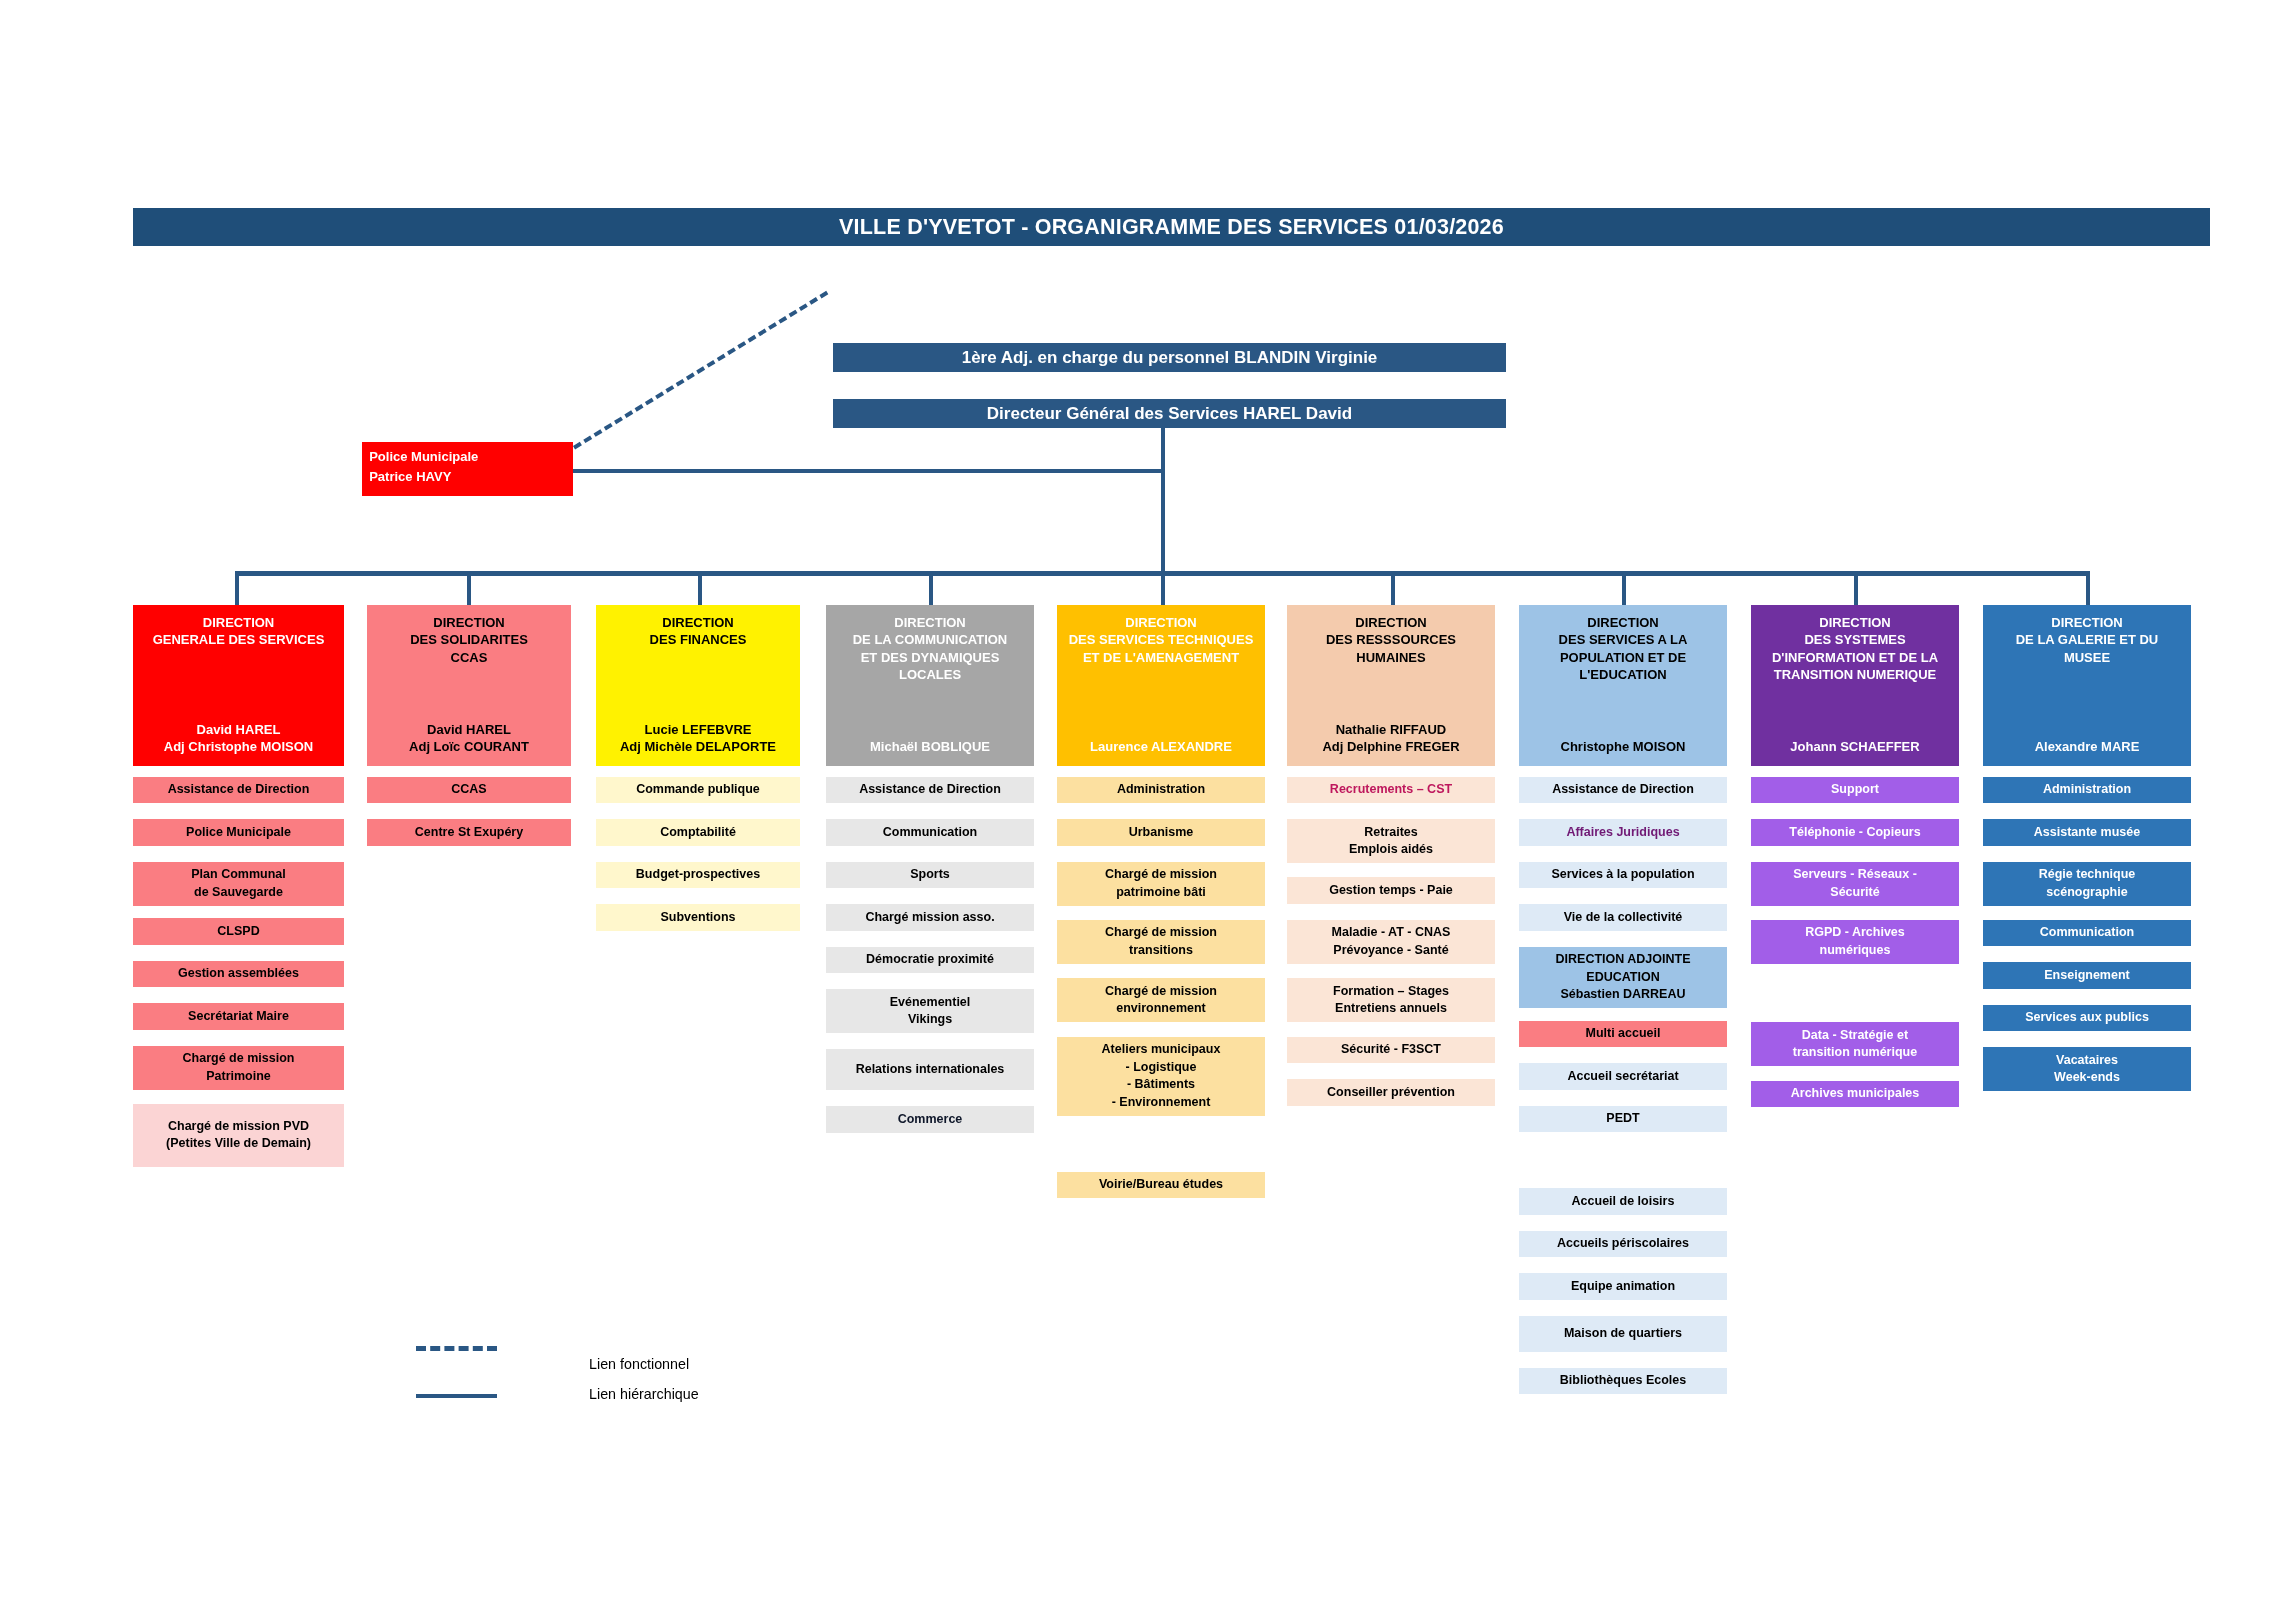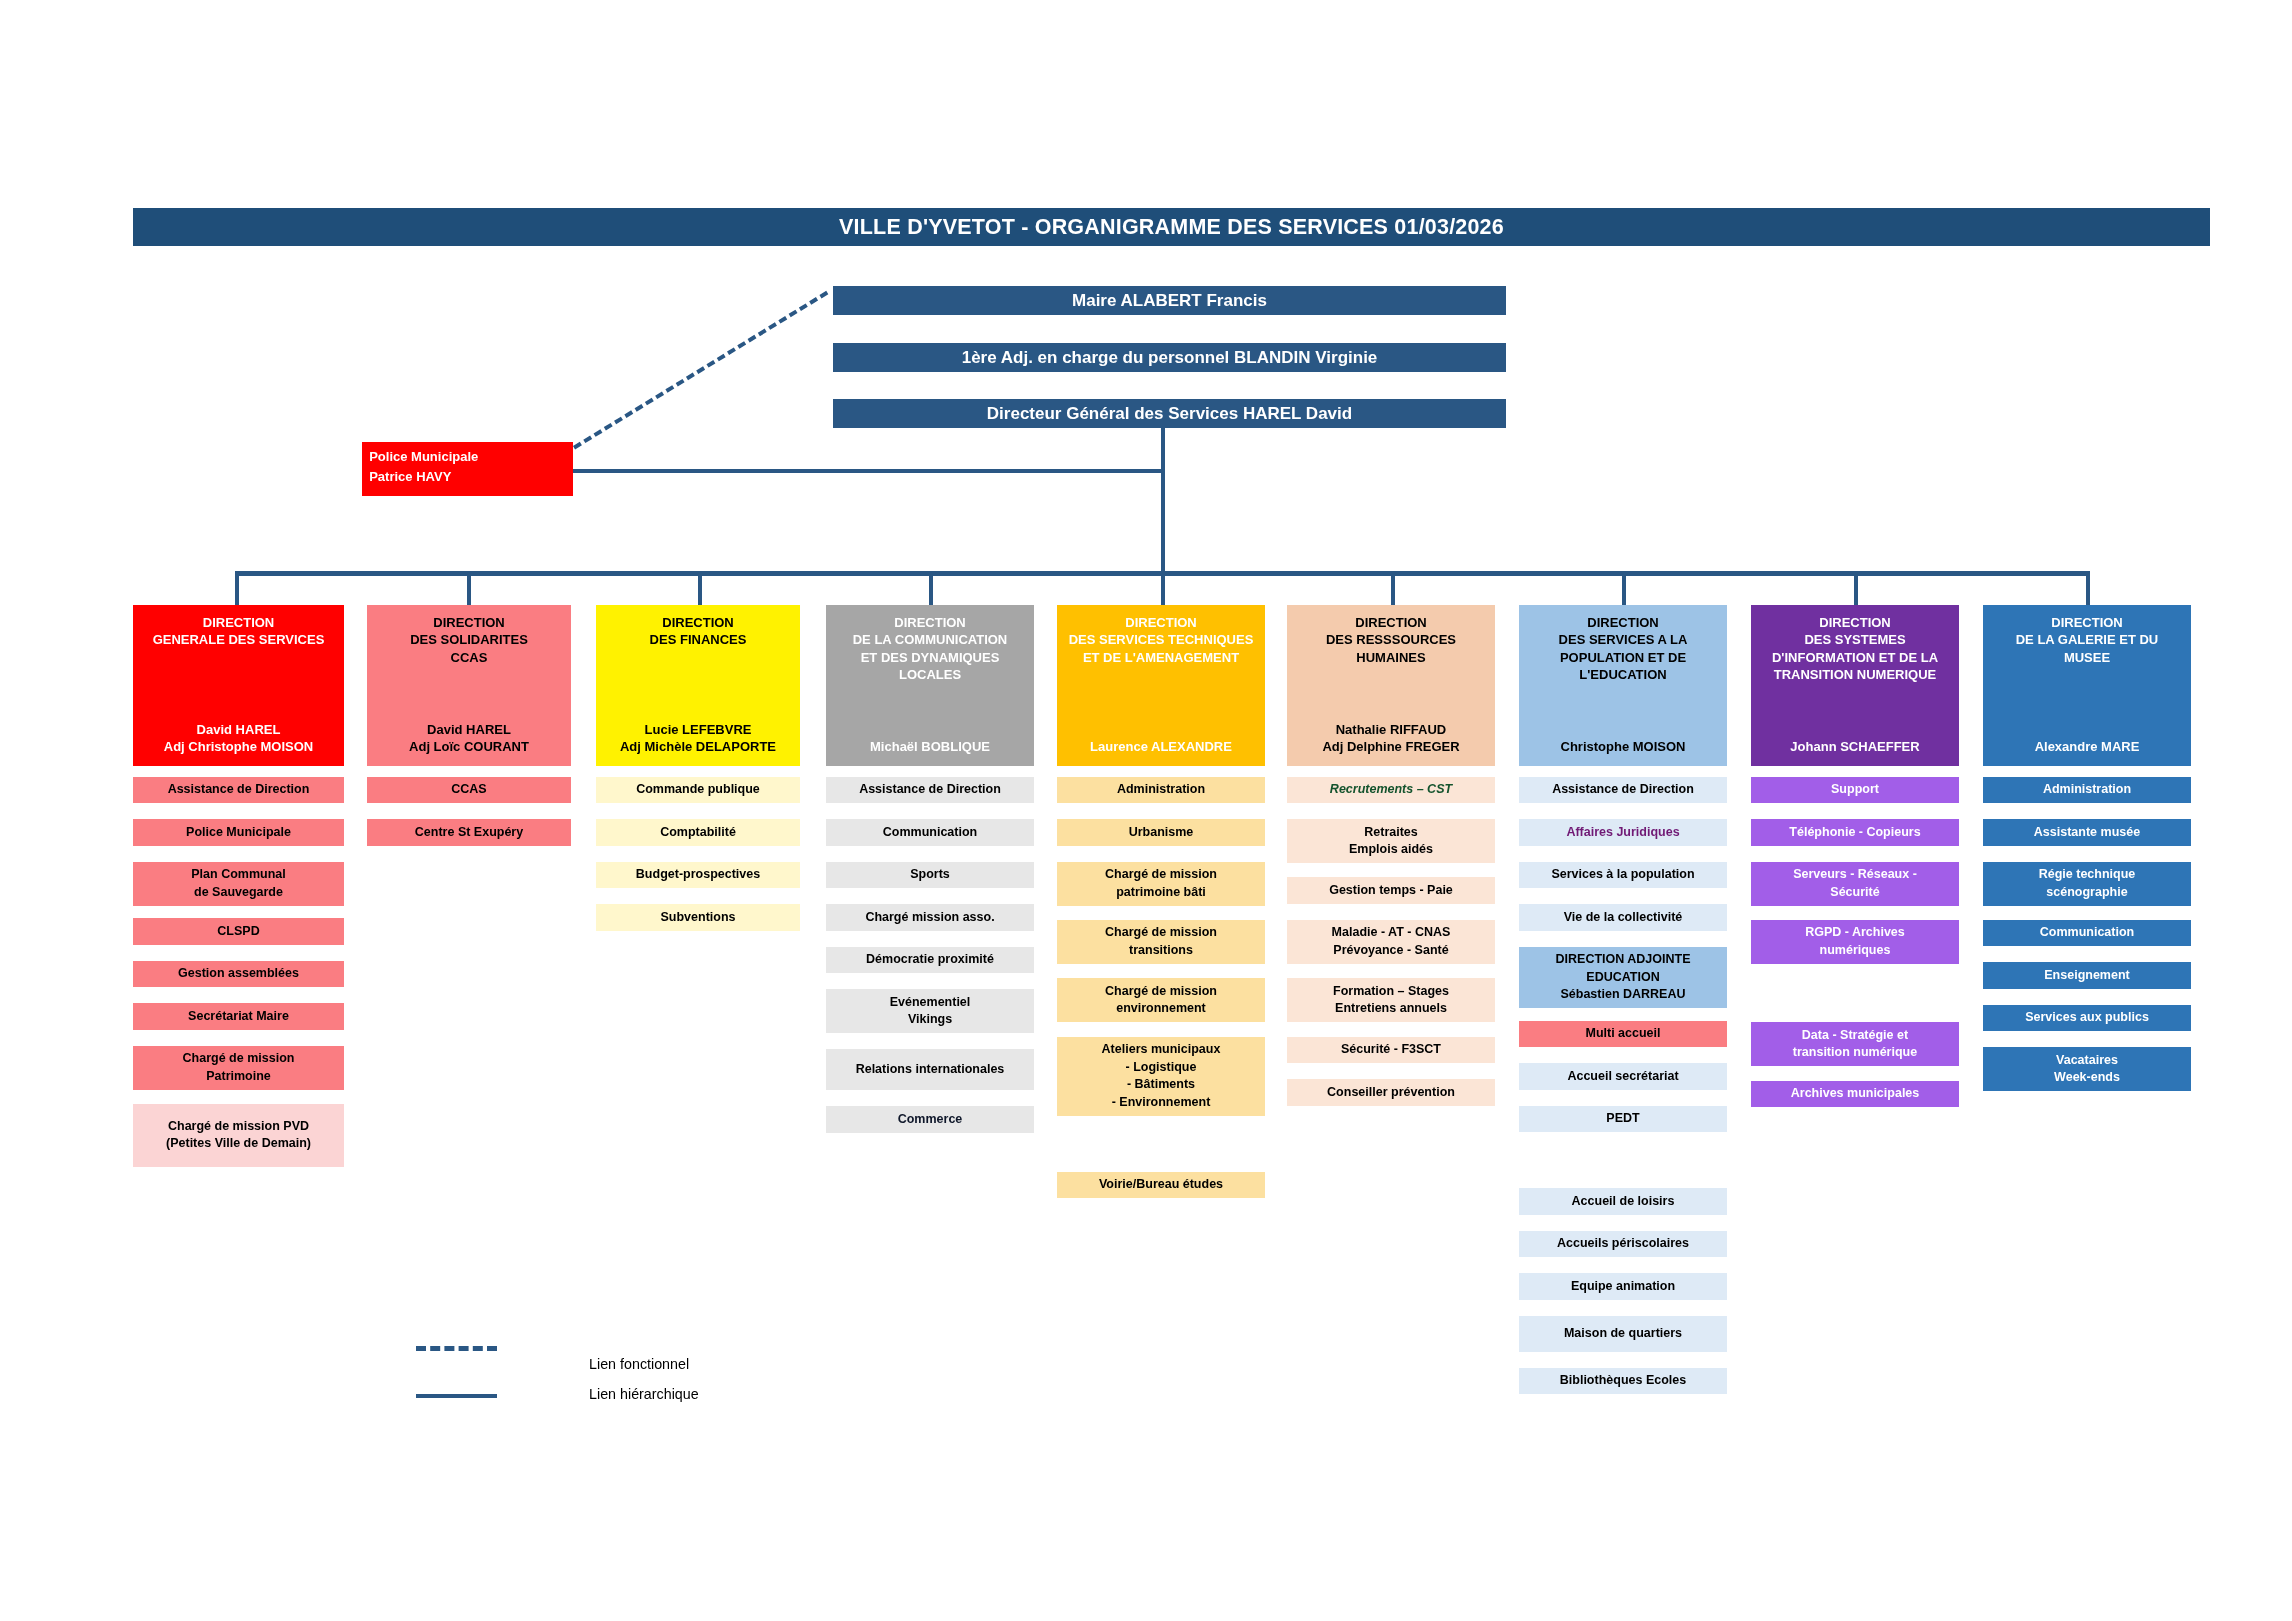--- a/index.html
+++ b/index.html
@@ -162,7 +162,6 @@
 
   <div class="title-bar">VILLE D'YVETOT - ORGANIGRAMME DES SERVICES 01/03/2026</div>
 
-  <div class="top-box" id="top-maire">Maire ALABERT Francis</div>
   <div class="top-box" id="top-adj">1ère Adj. en charge du personnel BLANDIN Virginie</div>
   <div class="top-box" id="top-dgs">Directeur Général des Services HAREL David</div>
 

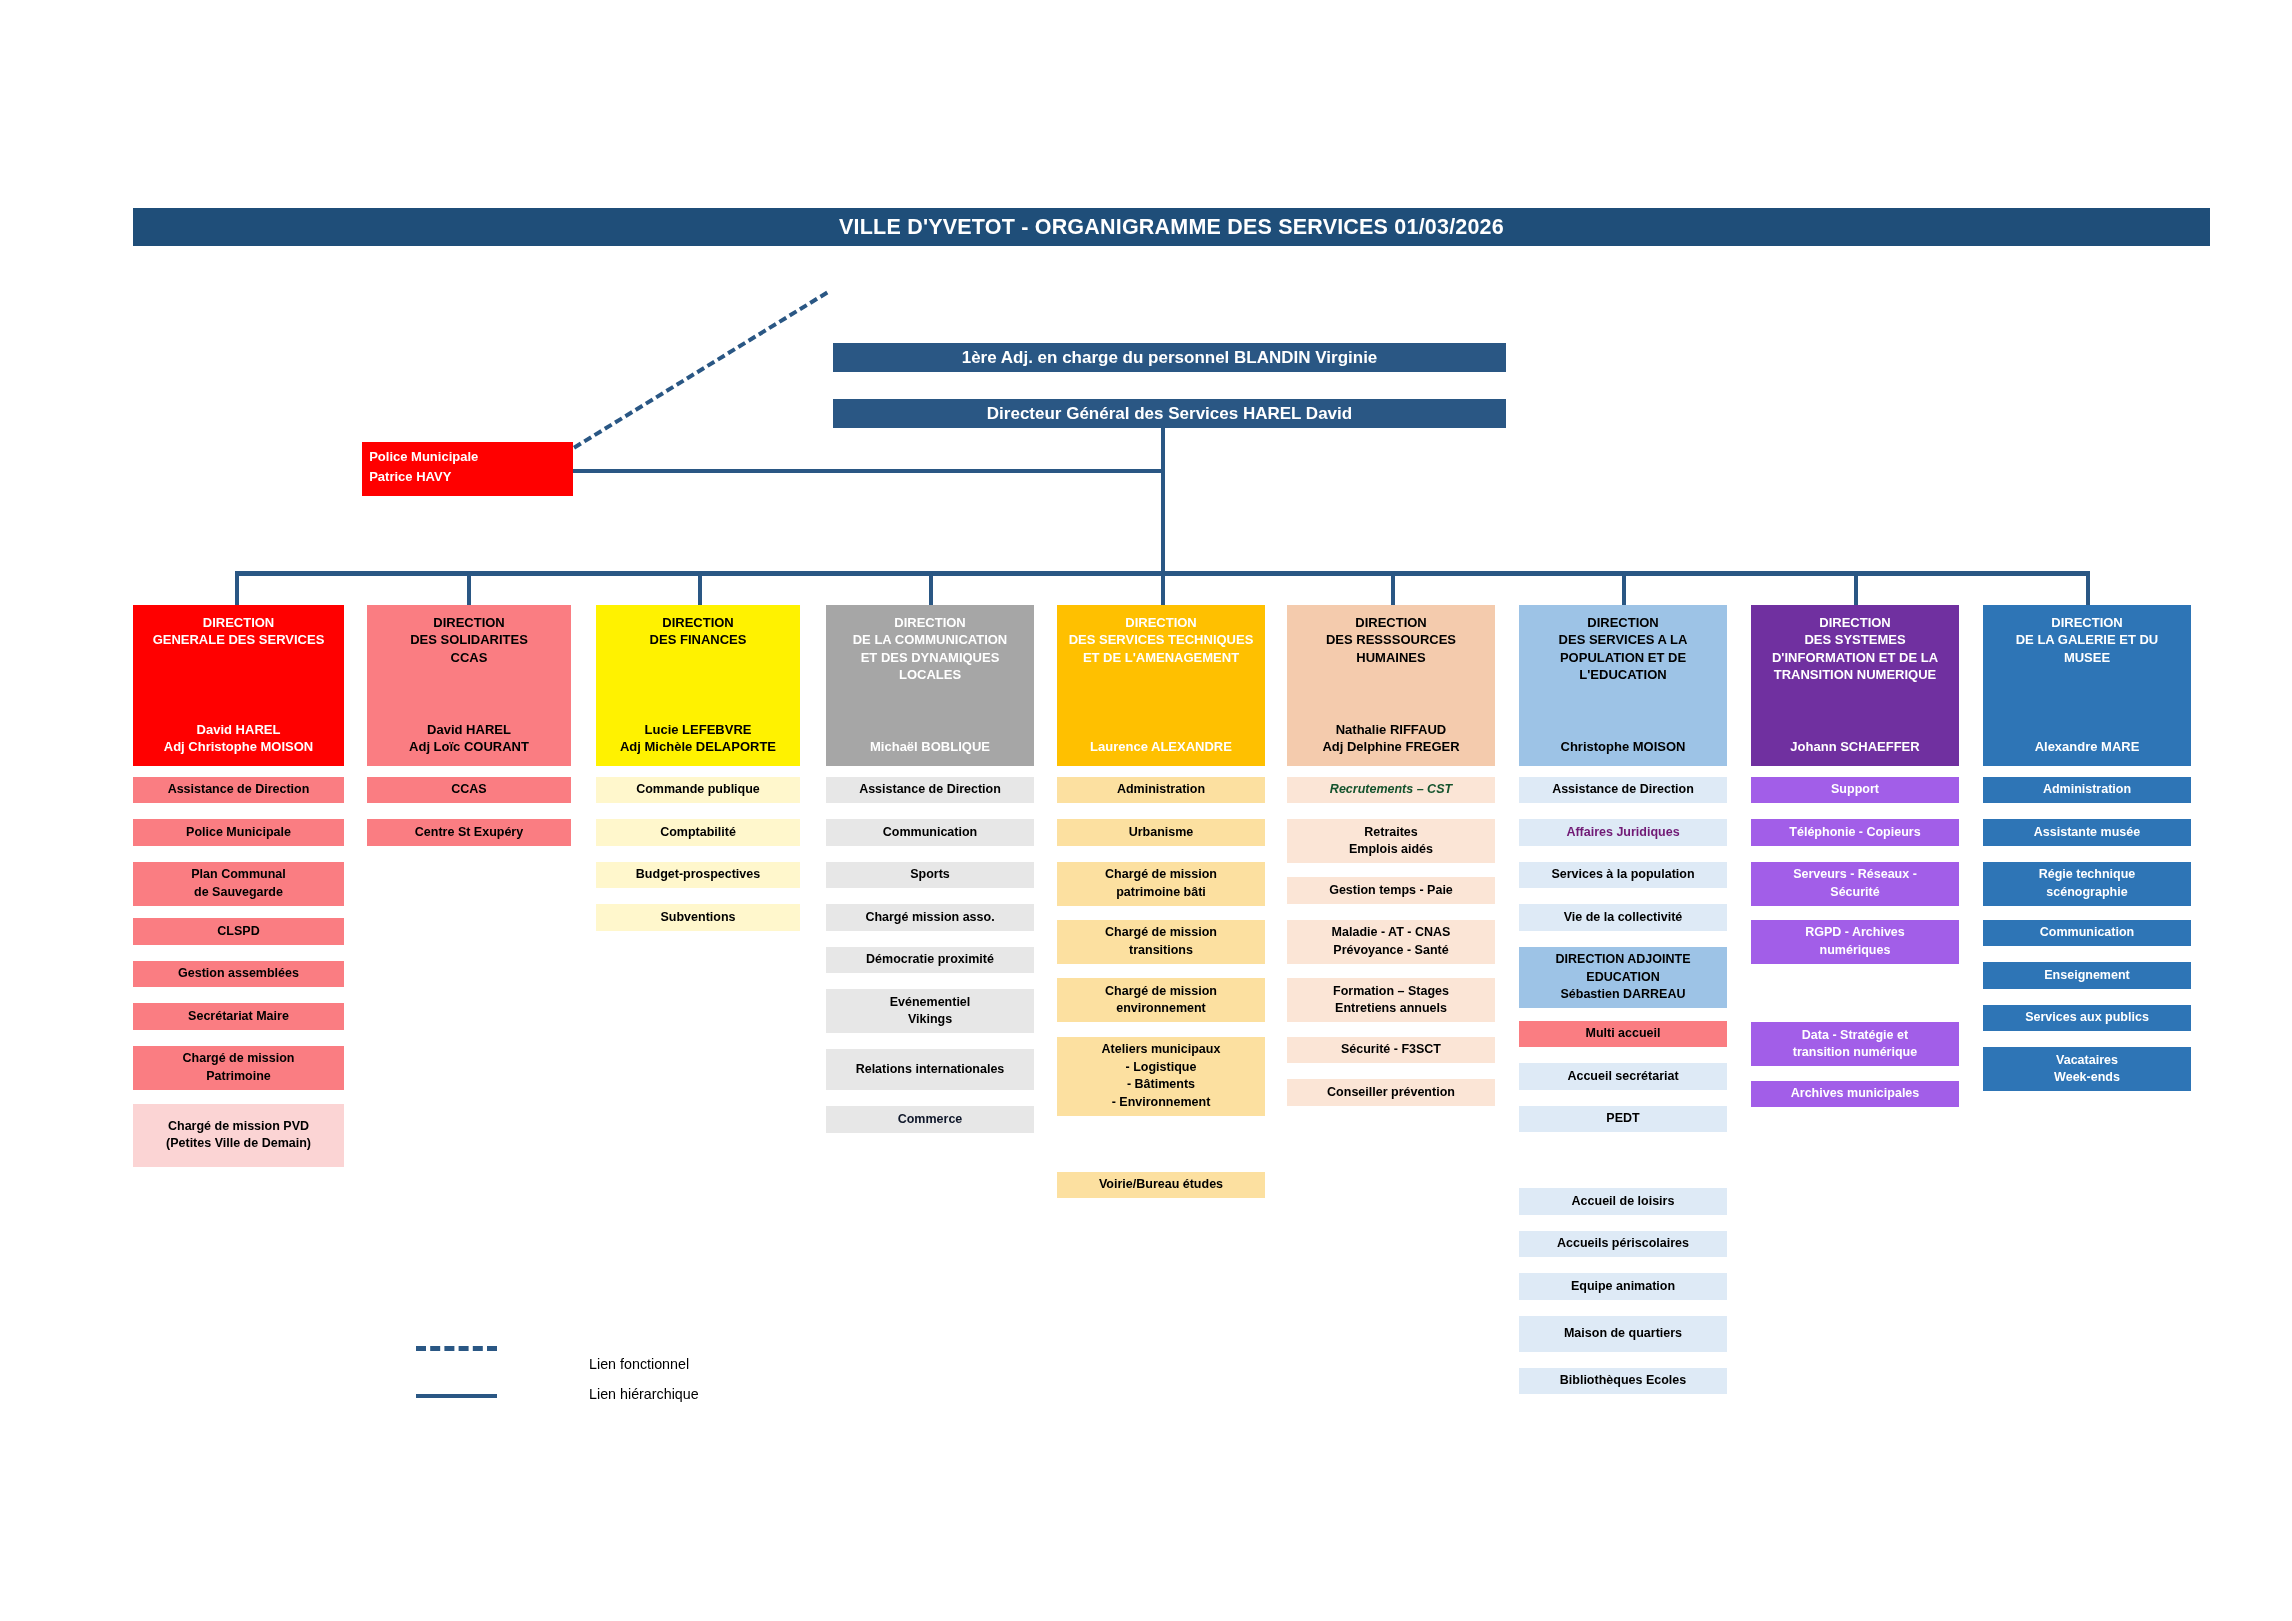--- a/index.html
+++ b/index.html
@@ -464,7 +464,7 @@
           </div>
         </div>
         <div class="sub-list">
-          <div class="sub-item" style="background: rgb(251, 229, 214); color: #14532d; min-height: 25px; font-style: italic;">
+          <div class="sub-item" style="background: rgb(251, 229, 214); color: #be185d; min-height: 25px;">
             <div>
               <div>Recrutements – CST</div>
             </div>

